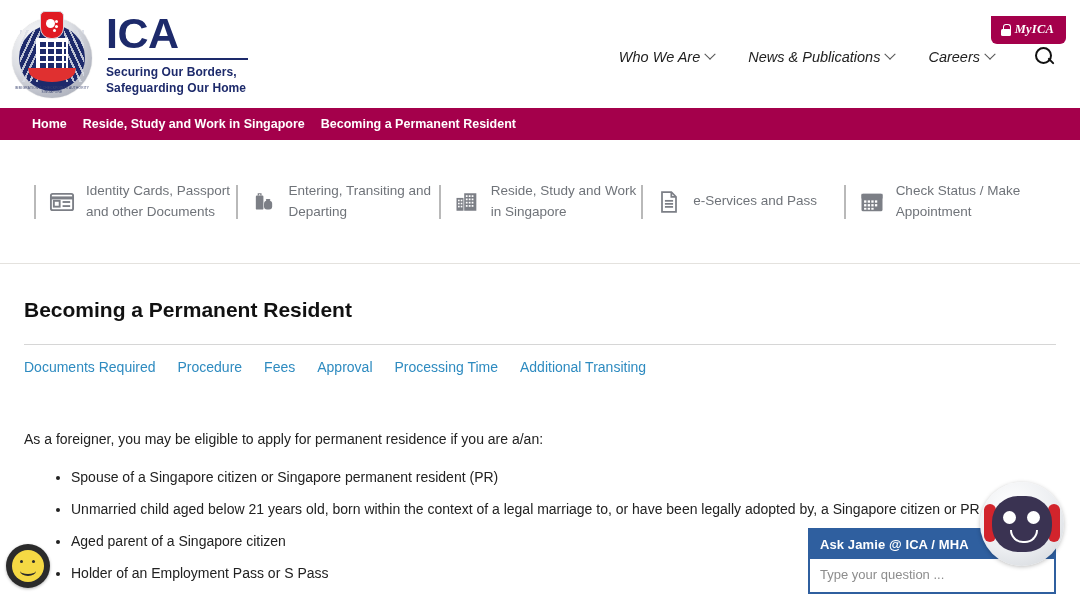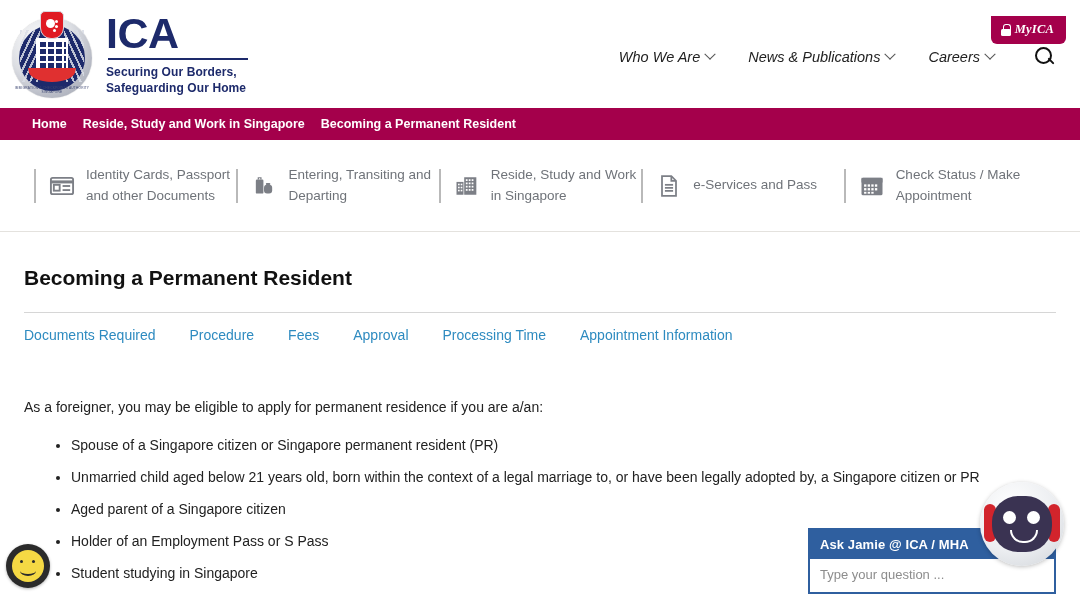--- a/index.html
+++ b/index.html
@@ -249,7 +249,7 @@
 
   
   .iconnav {
-    height: 92px;
+    height: 124px;
     background: #ffffff;
     border-bottom: 1px solid #e4e2de;
     display: flex;

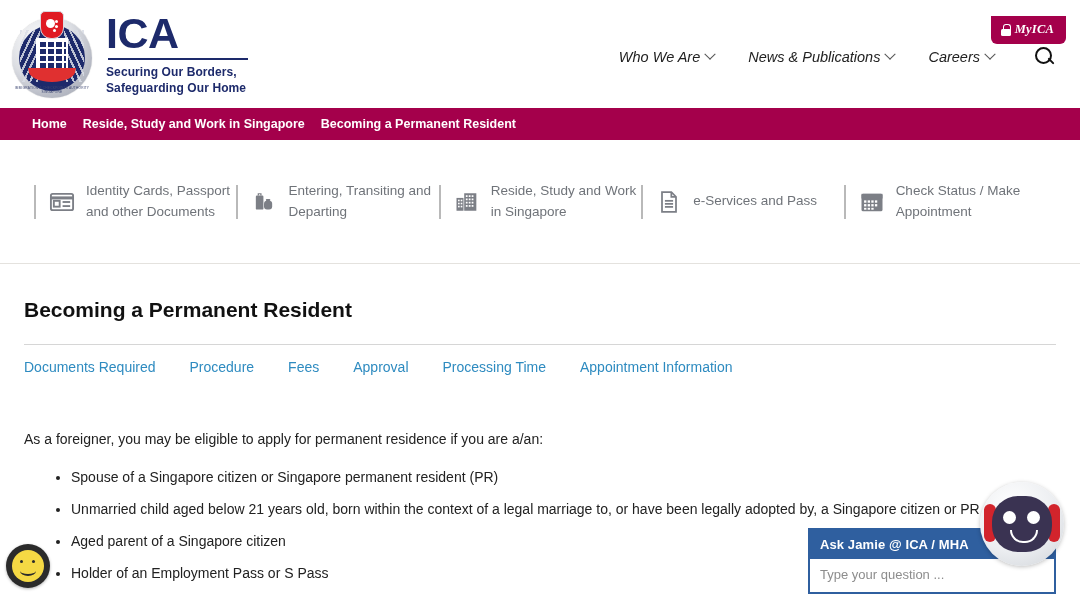--- a/index.html
+++ b/index.html
@@ -303,7 +303,7 @@
   }
   .quicklinks {
     display: flex;
-    gap: 34px;
+    gap: 22px;
     flex-wrap: wrap;
     margin-bottom: 18px;
   }

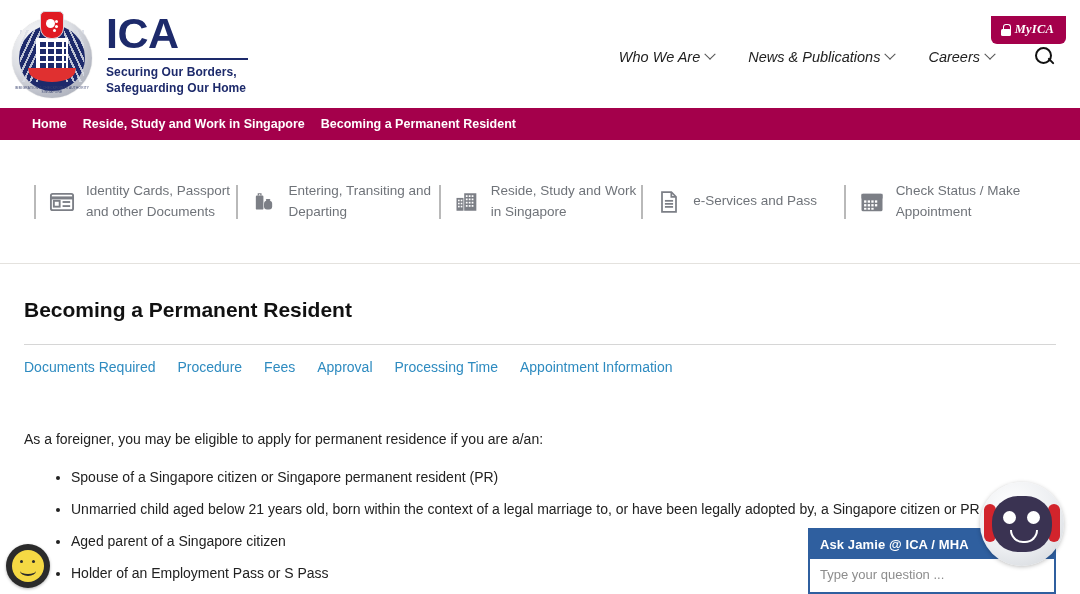--- a/index.html
+++ b/index.html
@@ -606,7 +606,7 @@
     <a>Fees</a>
     <a>Approval</a>
     <a>Processing Time</a>
-    <a>Appointment Information</a>
+    <a>Additional Transiting</a>
   </div>
 
   <p class="intro">As a foreigner, you may be eligible to apply for permanent residence if you are a/an:</p>

